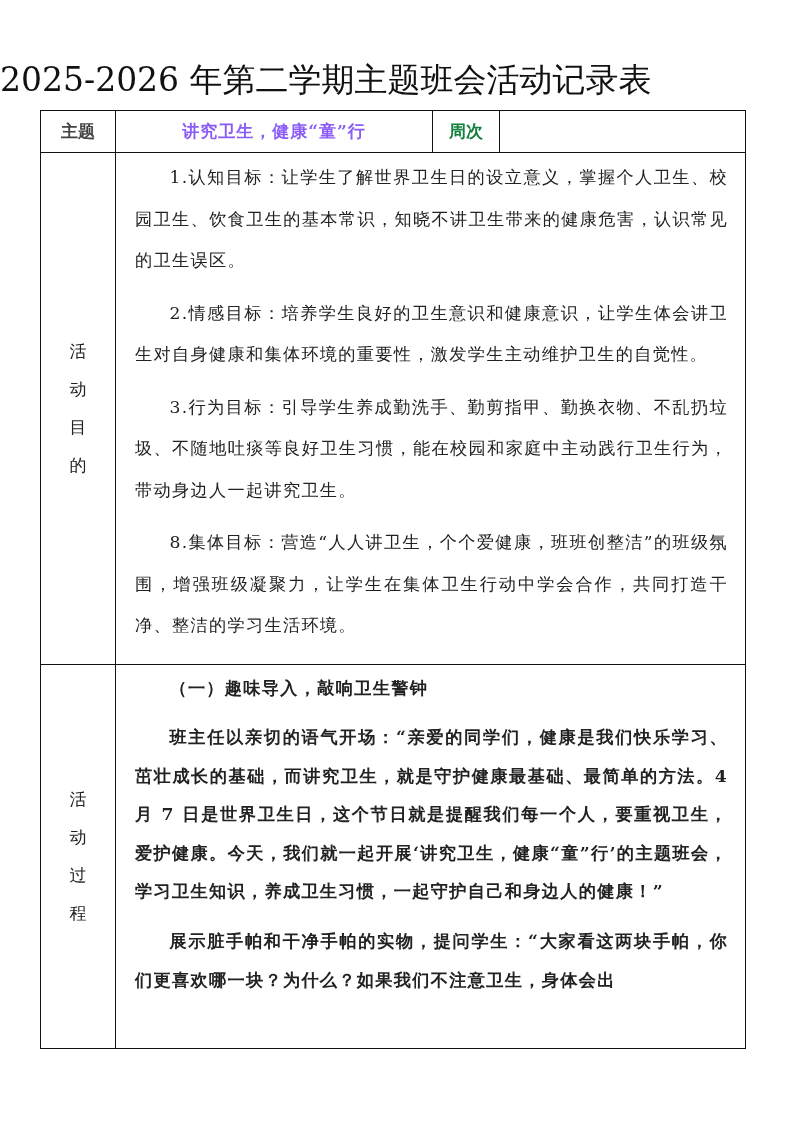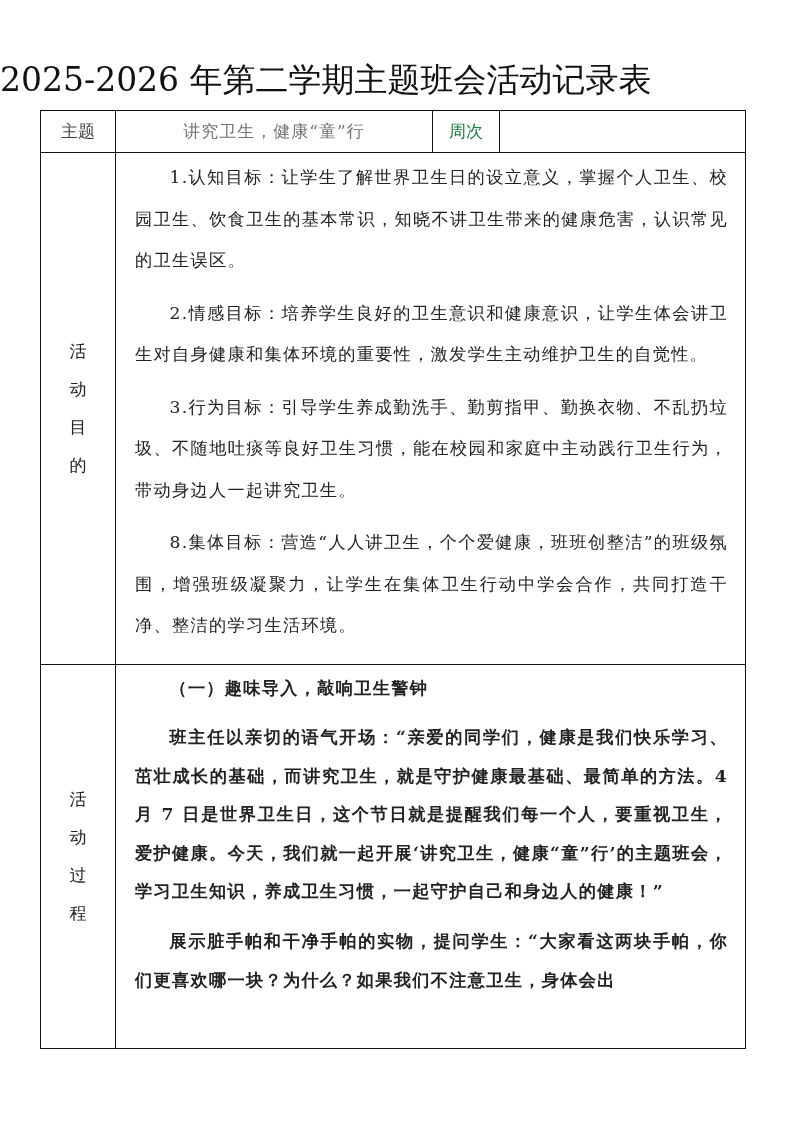--- a/index.html
+++ b/index.html
@@ -11,7 +11,7 @@
                  border-collapse: collapse; table-layout: fixed; }
   table.record td { border: 1.3px solid #111; padding: 0; vertical-align: middle;
                     font-size: 17px; color: #222; }
-  .lbl { text-align: center; }
+  .lbl { text-align: center; font-weight: bold; }
   .lbl-bold { font-size: 17px; font-weight: bold; color: #111; }
   .vlabel { text-align: center; line-height: 38px; font-size: 17px; color: #333; }
   .vlabel span { display: block; }

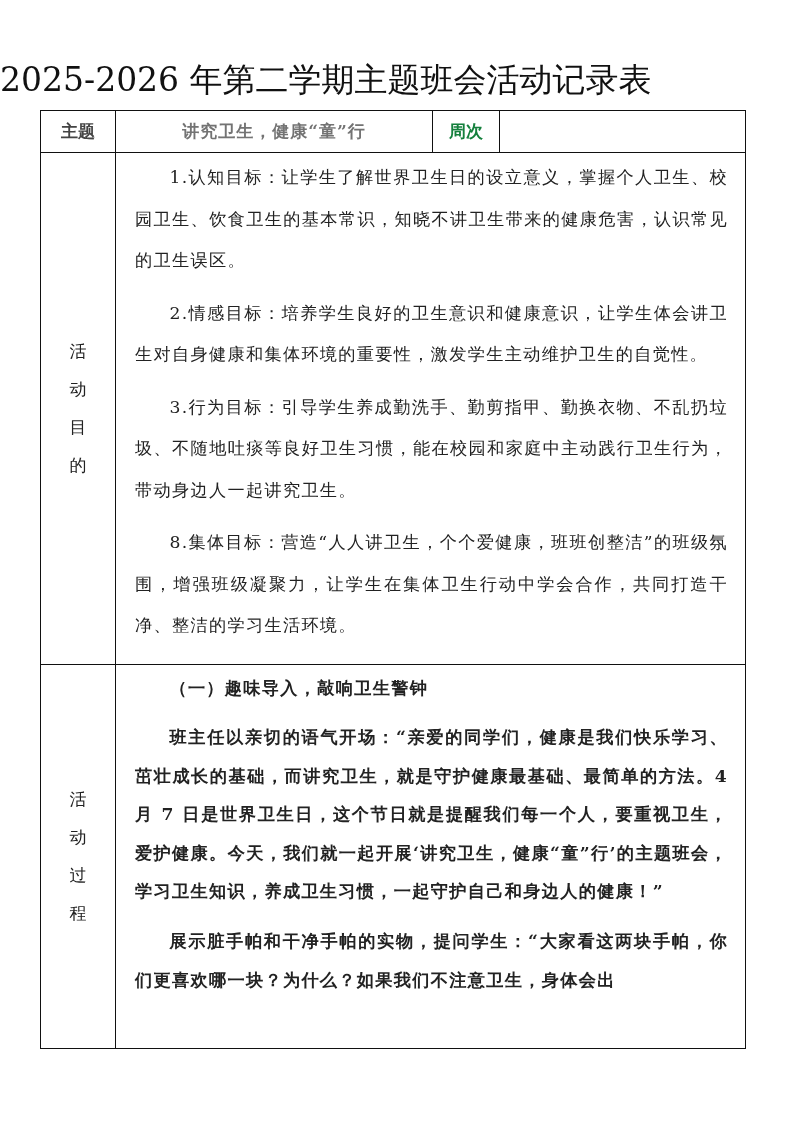--- a/index.html
+++ b/index.html
@@ -39,7 +39,7 @@
   <tbody>
   <tr style="height:42px">
     <td class="lbl" style="color:#444">主题</td>
-    <td class="lbl" colspan="3" style="color:#737373; letter-spacing:1px">讲究卫生，健康“童”行</td>
+    <td class="lbl" colspan="3" style="color:#8b5cf6; letter-spacing:1px">讲究卫生，健康“童”行</td>
     <td class="lbl" style="color:#15803d">周次</td>
     <td class="lbl"></td>
   </tr>

